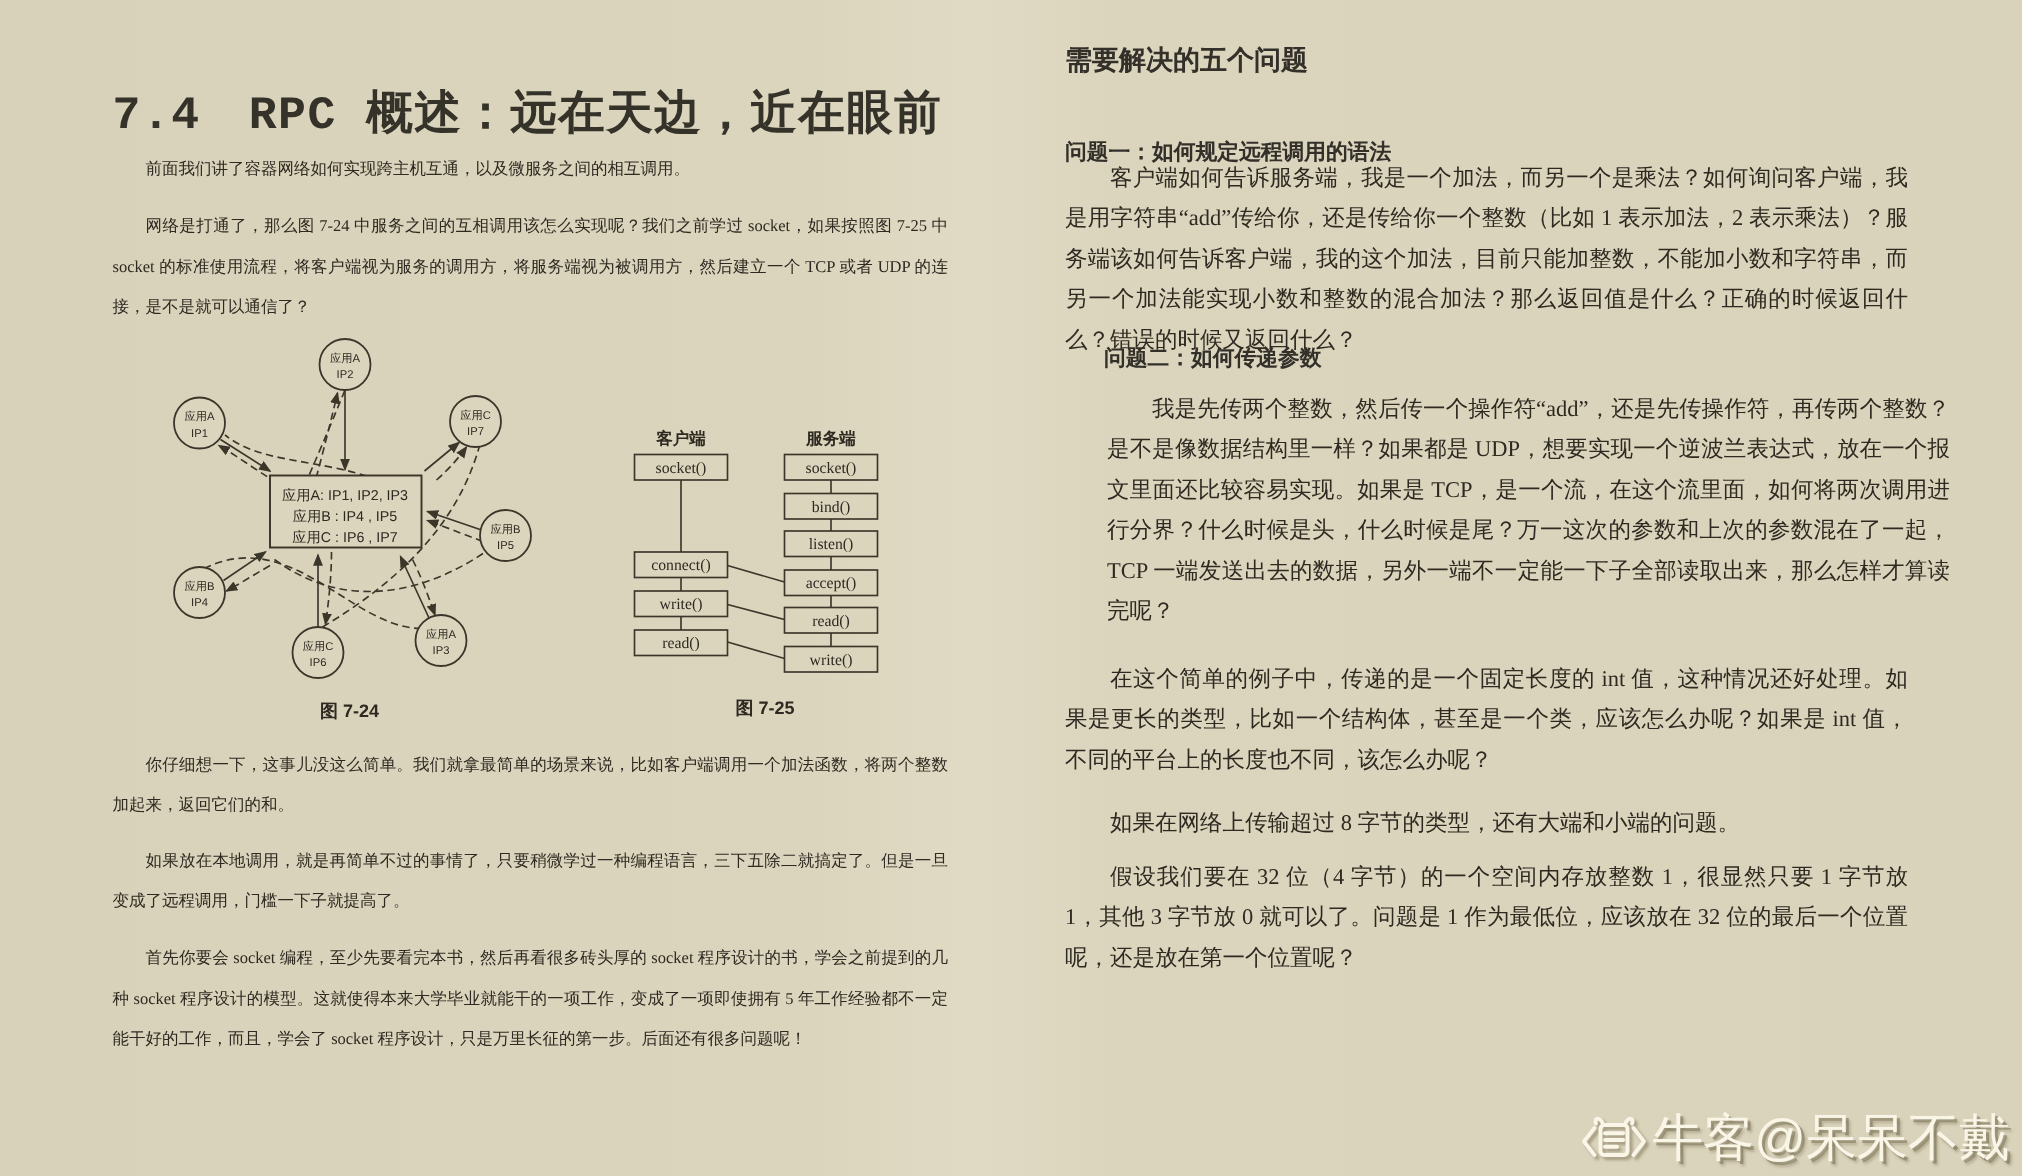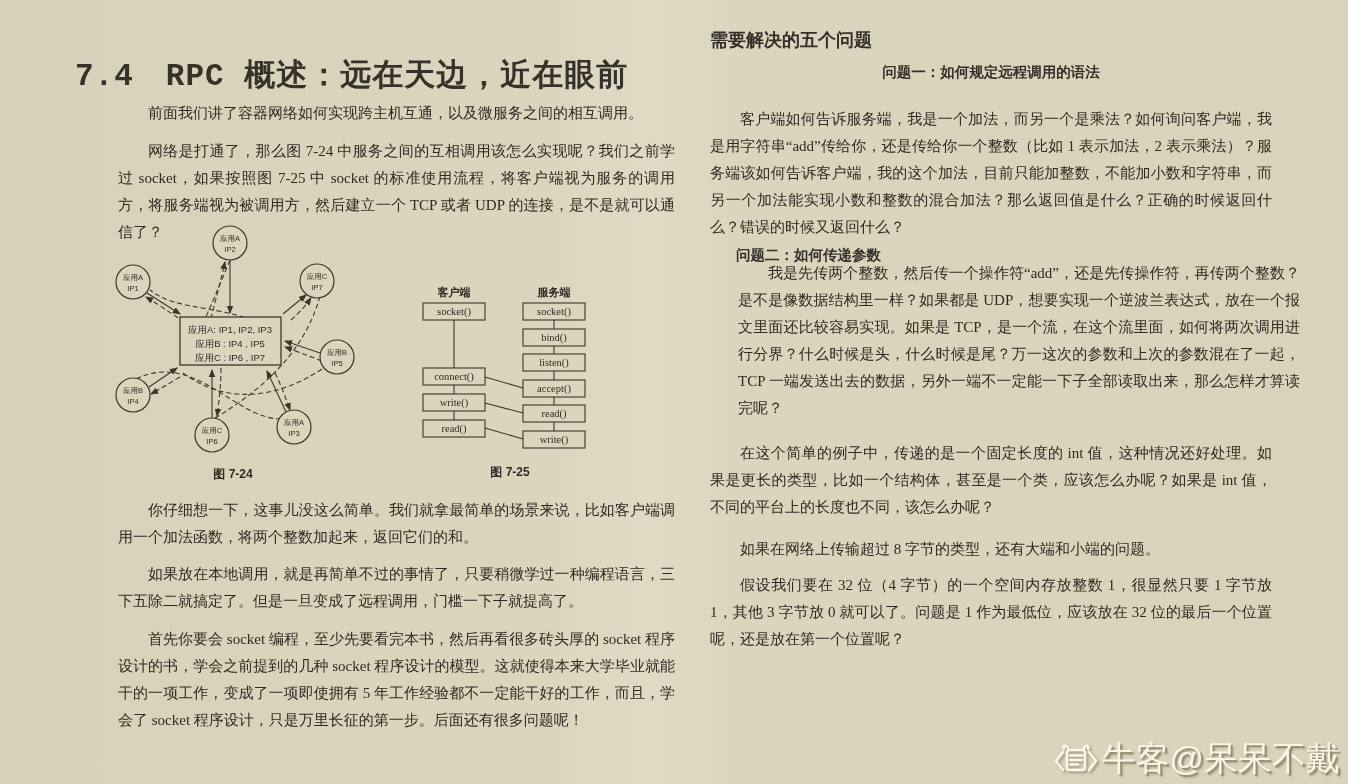--- a/index.html
+++ b/index.html
@@ -40,7 +40,7 @@
     font-family: "Liberation Sans", sans-serif;
     font-size: 14.5px; font-weight: 700; color: #33302a;
   }
-  .qh1 { top: 63px; text-align: center; }
+  .qh1 { top: 92px; }
   .qh2 { top: 246px; padding-left: 26px; }
   .qh3 { top: 409px; }
   .pR {

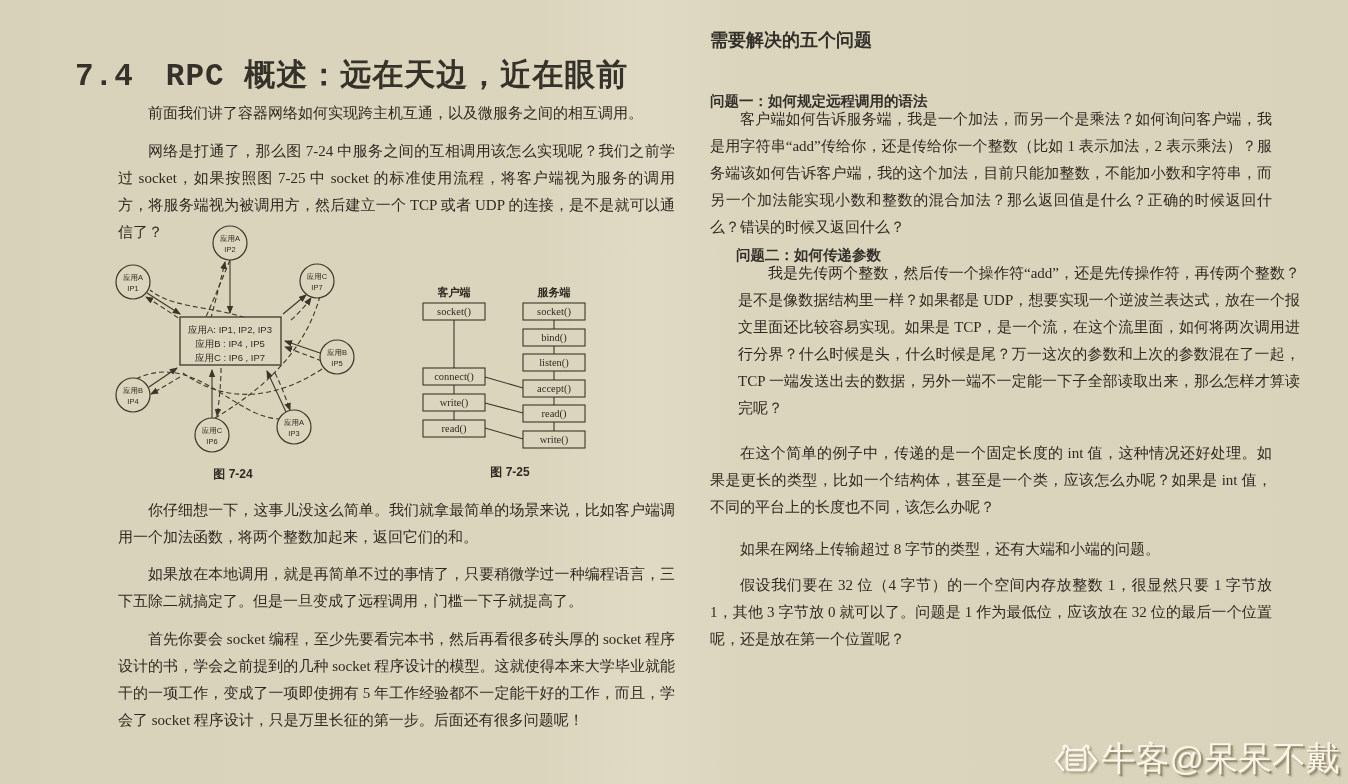--- a/index.html
+++ b/index.html
@@ -21,8 +21,8 @@
   }
   .pL {
     left: 75px; width: 557px;
-    font-size: 15px; line-height: 27px;
-    text-align: justify; text-indent: 2em; margin-left: 43px;
+    font-size: 11px; line-height: 27px;
+    text-align: justify; text-indent: 2em;
   }
   .pL1 { top: 100px; }
   .pL2 { top: 138px; }

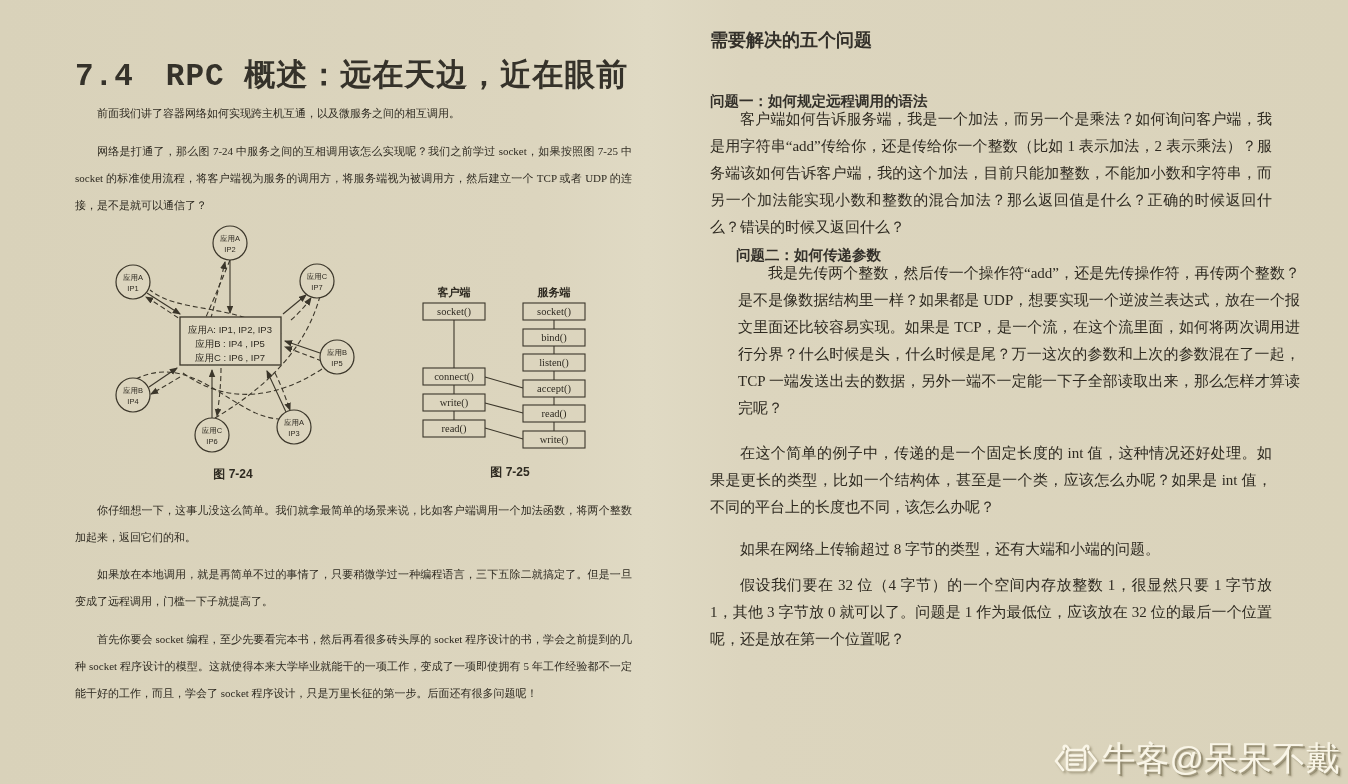--- a/index.html
+++ b/index.html
@@ -41,7 +41,7 @@
     font-size: 14.5px; font-weight: 700; color: #33302a;
   }
   .qh1 { top: 92px; }
-  .qh2 { top: 246px; padding-left: 26px; }
+  .qh2 { top: 229px; padding-left: 26px; }
   .qh3 { top: 409px; }
   .pR {
     left: 710px; width: 562px;

